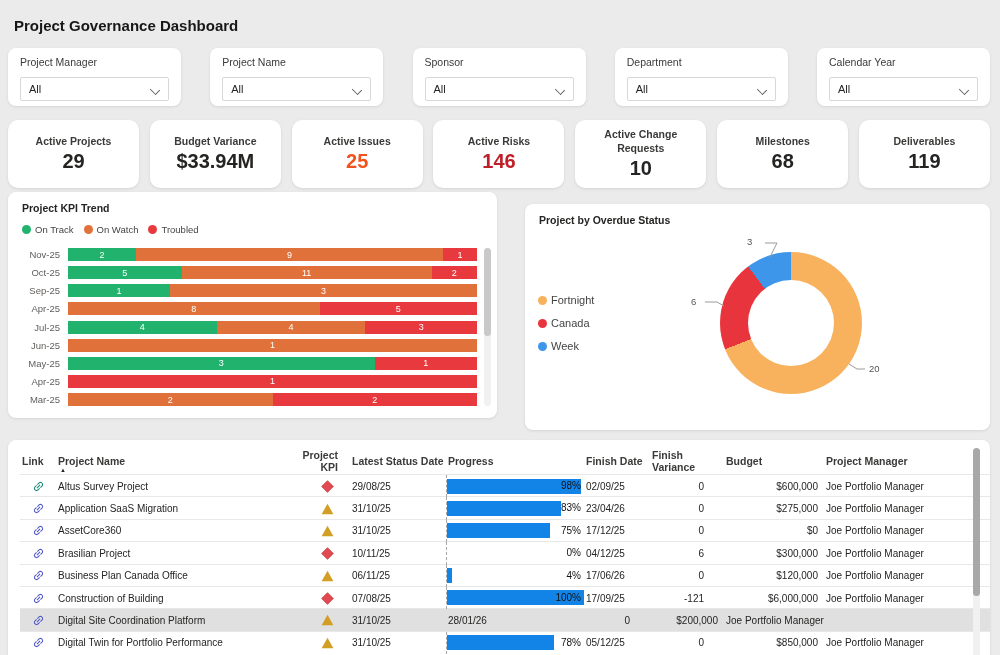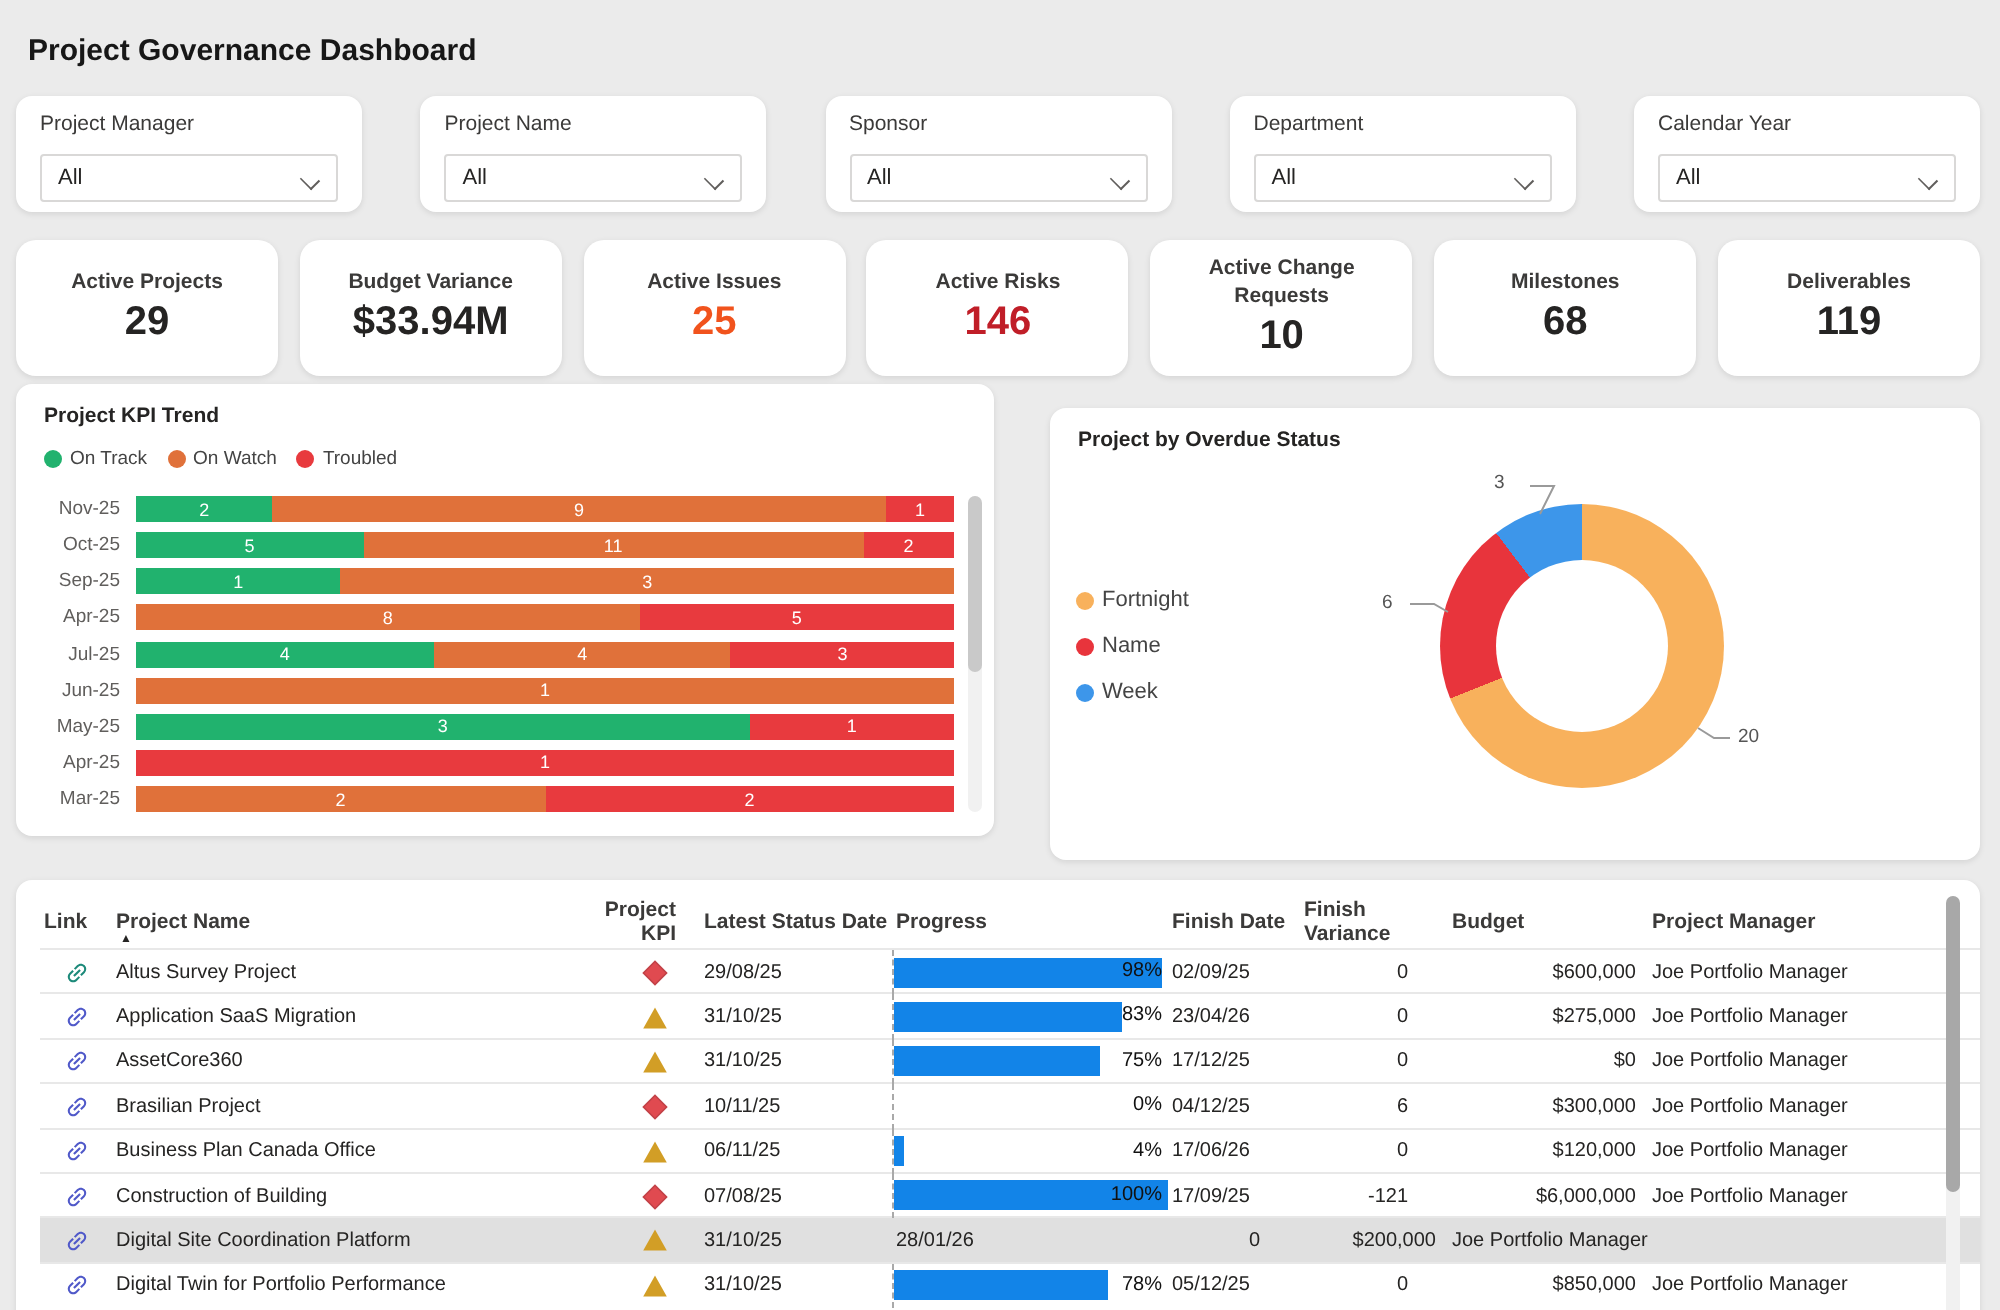--- a/index.html
+++ b/index.html
@@ -288,7 +288,7 @@
       </div>
       <div class="legend-item">
         <span class="legend-dot" style="background: rgb(232, 52, 60);"></span>
-        <span class="legend-text">Name</span>
+        <span class="legend-text">Canada</span>
       </div>
       <div class="legend-item">
         <span class="legend-dot" style="background: rgb(61, 150, 234);"></span>

